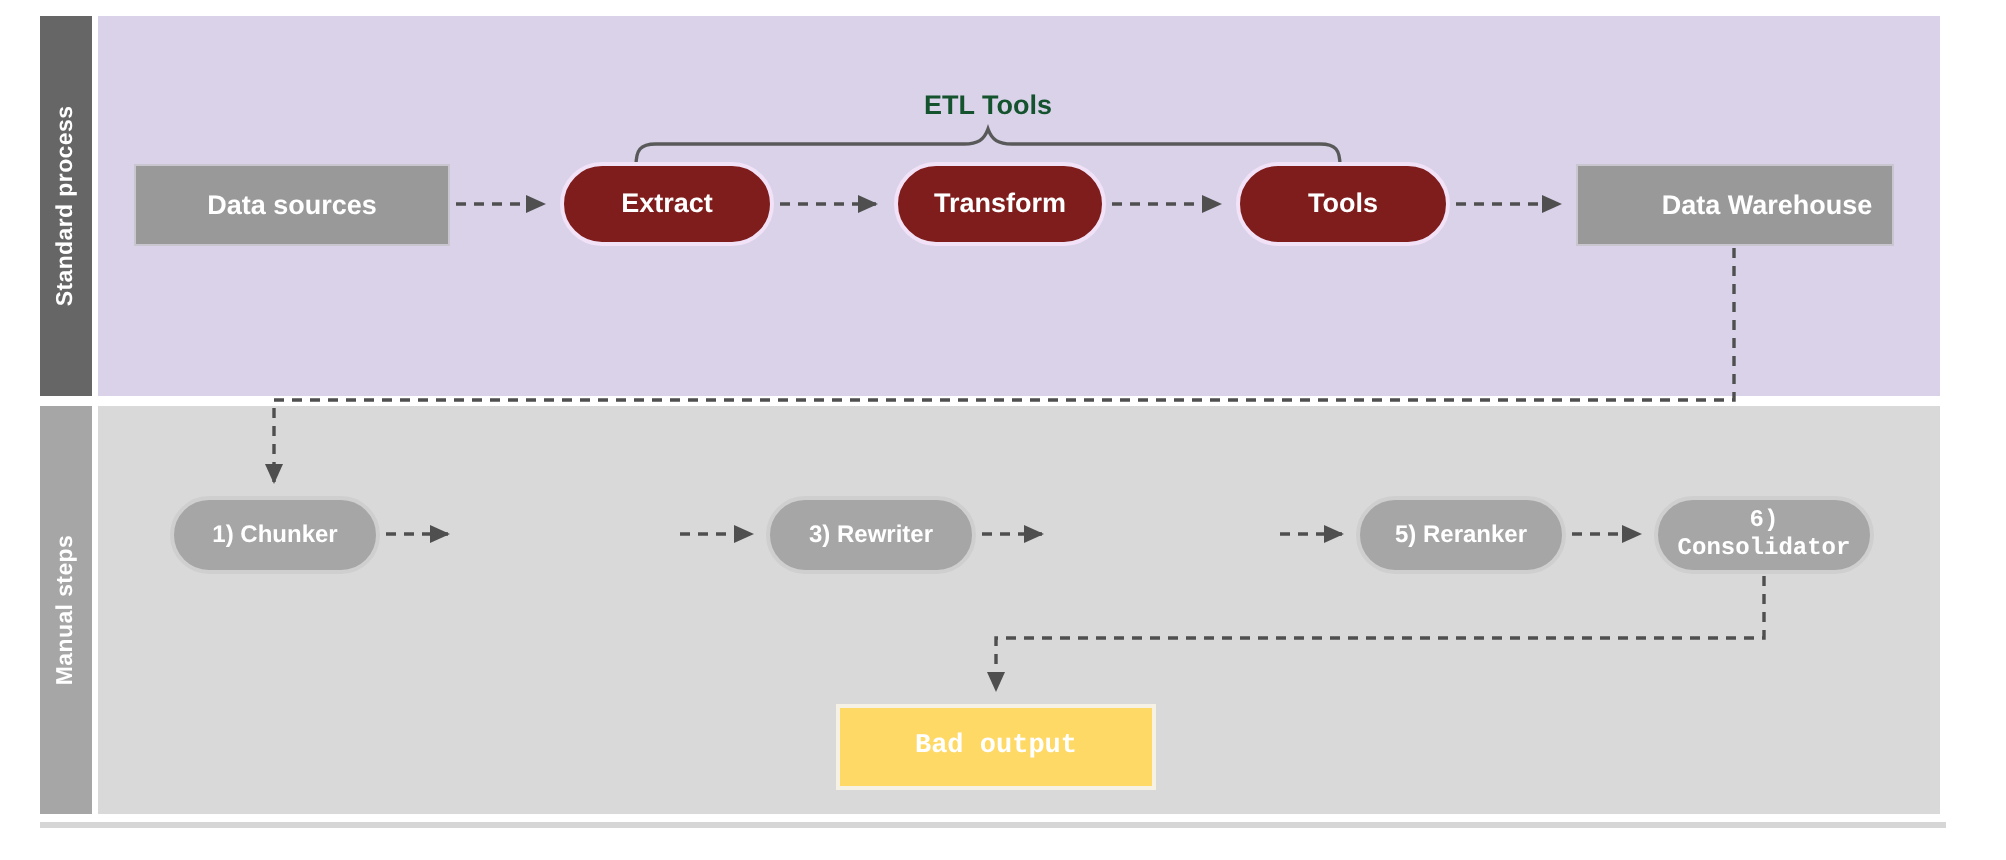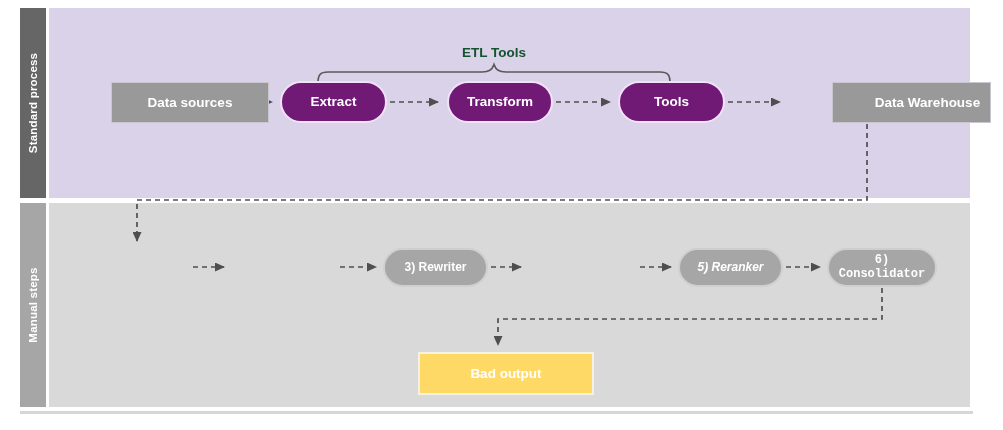--- a/index.html
+++ b/index.html
@@ -45,7 +45,6 @@
     background: #999999;
     border: 1.5px solid #c9c6d0;
     font-size: 13.5px;
-    margin-left: 44px;
   }
   .pill-node {
     background: #701a75;

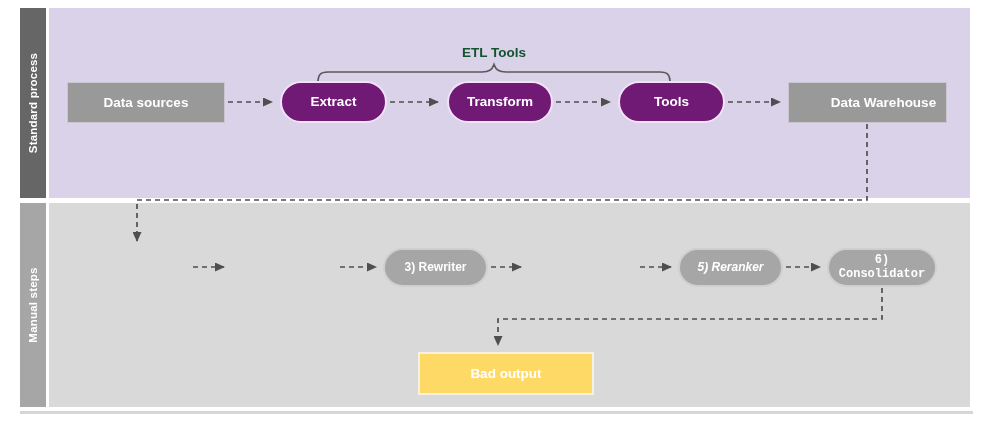--- a/index.html
+++ b/index.html
@@ -47,7 +47,7 @@
     font-size: 13.5px;
   }
   .pill-node {
-    background: #701a75;
+    background: #7f1d1d;
     border: 2px solid #f2e2f8;
     border-radius: 22px;
     font-size: 13.5px;

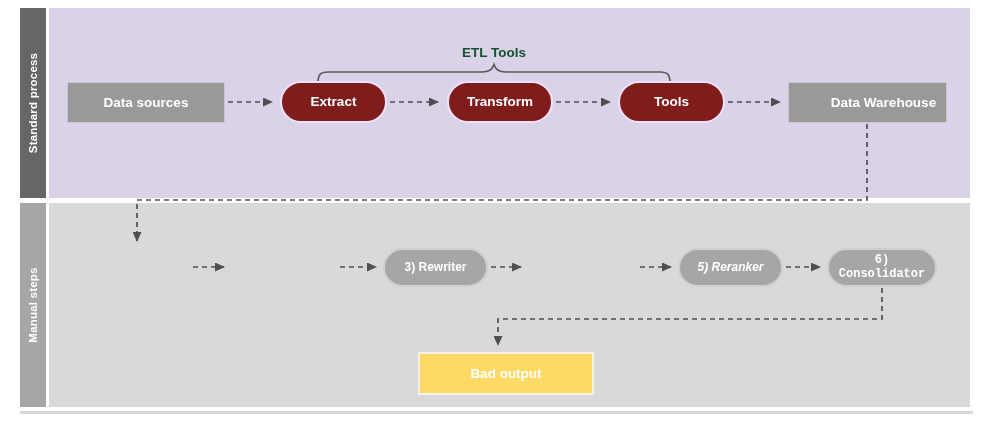--- a/index.html
+++ b/index.html
@@ -155,6 +155,9 @@
     <span>Data Warehouse</span>
   </div>
 
+  <div id="node-chunker" class="node gray-pill">
+    <span>1) Chunker</span>
+  </div>
   <div id="node-rewriter" class="node gray-pill">
     <span>3) Rewriter</span>
   </div>

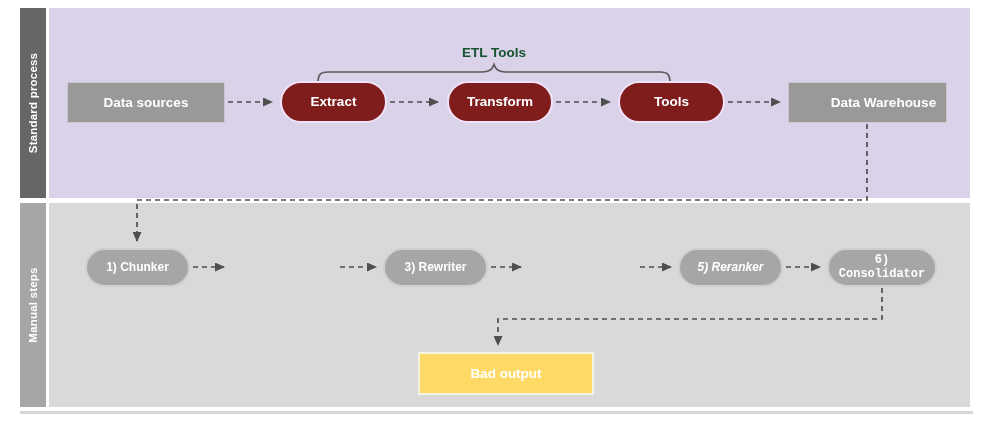--- a/index.html
+++ b/index.html
@@ -77,7 +77,7 @@
   #node-vector-store { left: 231px; top: 248px; width: 106px; height: 39px; }
   #node-rewriter     { left: 383px; top: 248px; width: 105px; height: 39px; }
   #node-retriever    { left: 528px; top: 248px; width: 109px; height: 39px; }
-  #node-reranker     { left: 678px; top: 248px; width: 105px; height: 39px; font-style: italic; }
+  #node-reranker     { left: 678px; top: 248px; width: 105px; height: 39px; }
   #node-consolidator { left: 827px; top: 248px; width: 110px; height: 39px; font-family: Liberation Mono, monospace; }
   #node-bad-output   { left: 418px; top: 352px; width: 176px; height: 43px; }
 

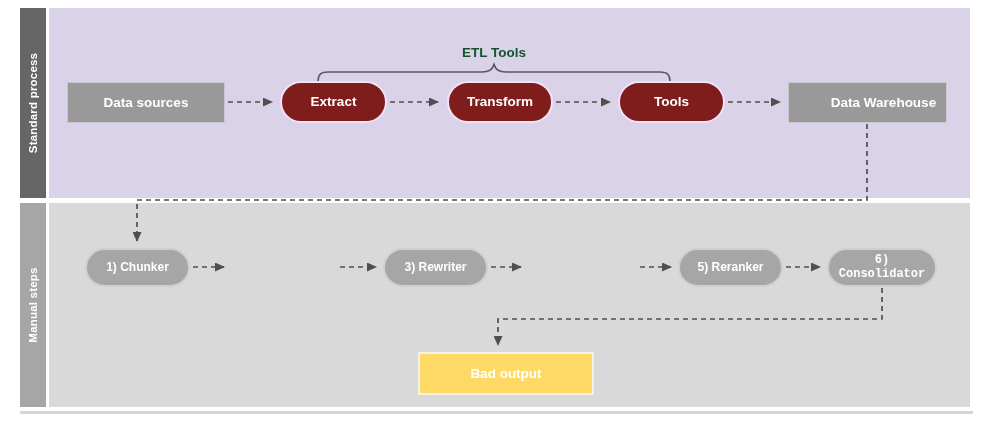--- a/index.html
+++ b/index.html
@@ -79,7 +79,7 @@
   #node-retriever    { left: 528px; top: 248px; width: 109px; height: 39px; }
   #node-reranker     { left: 678px; top: 248px; width: 105px; height: 39px; }
   #node-consolidator { left: 827px; top: 248px; width: 110px; height: 39px; font-family: Liberation Mono, monospace; }
-  #node-bad-output   { left: 418px; top: 352px; width: 176px; height: 43px; }
+  #node-bad-output   { left: 418px; top: 352px; width: 160px; height: 43px; font-family: Liberation Mono, monospace; }
 
   
   #etl-tools-label {

